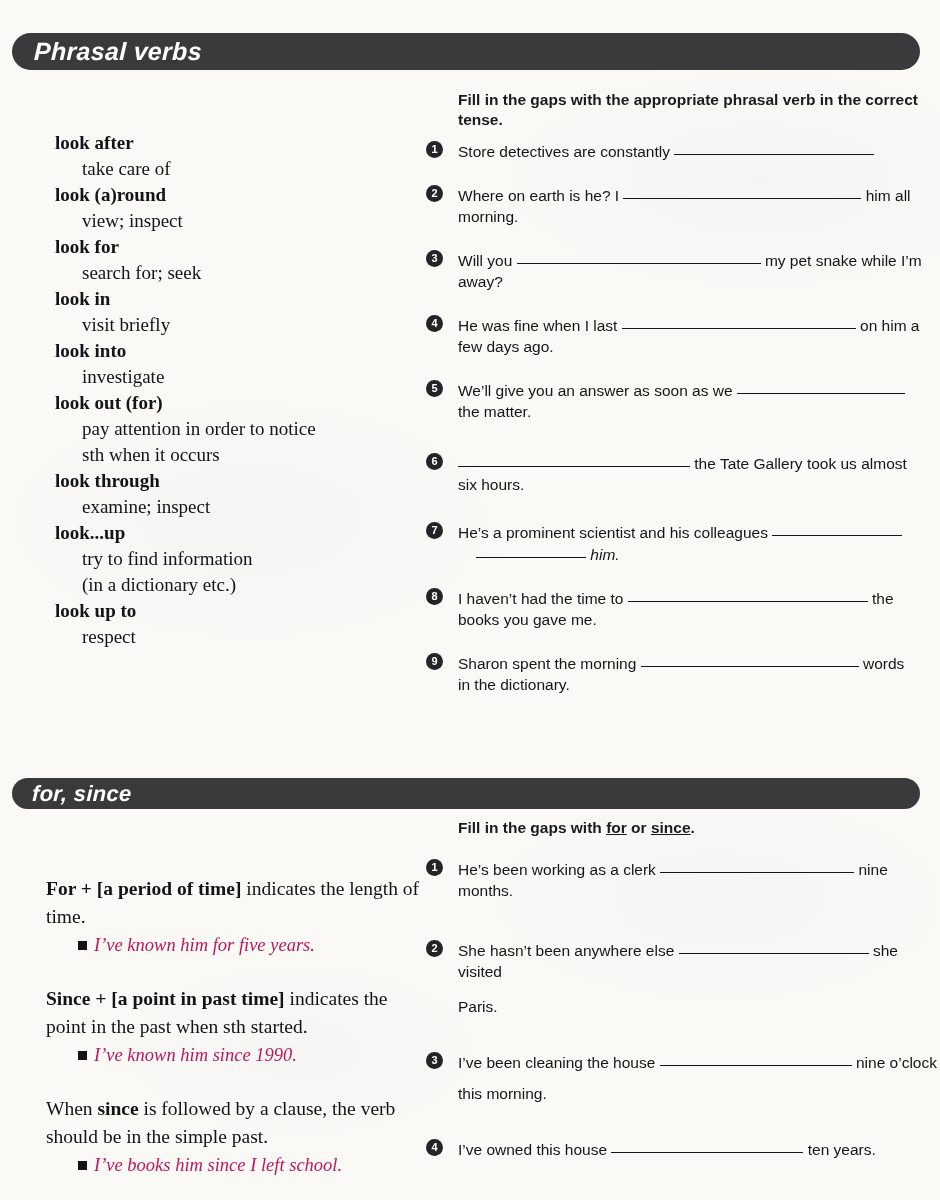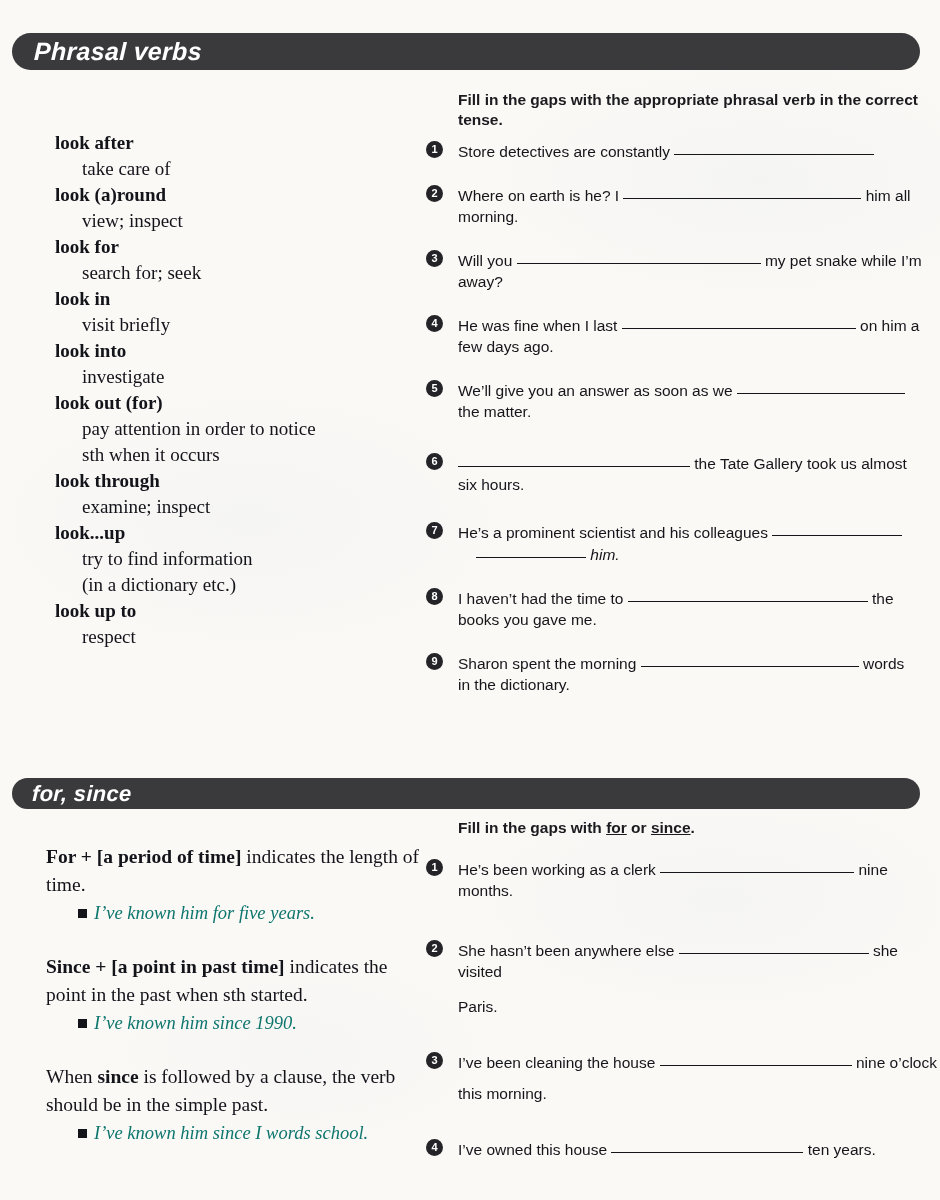--- a/index.html
+++ b/index.html
@@ -271,7 +271,7 @@
 
   <div class="cols" style="top:48px;">
 
-    <div class="col-left" style="top:25px;">
+    <div class="col-left" style="top:57px;">
 
       <div class="rule">
         <b>For + [a period of time]</b><span> indicates the length of time.</span>

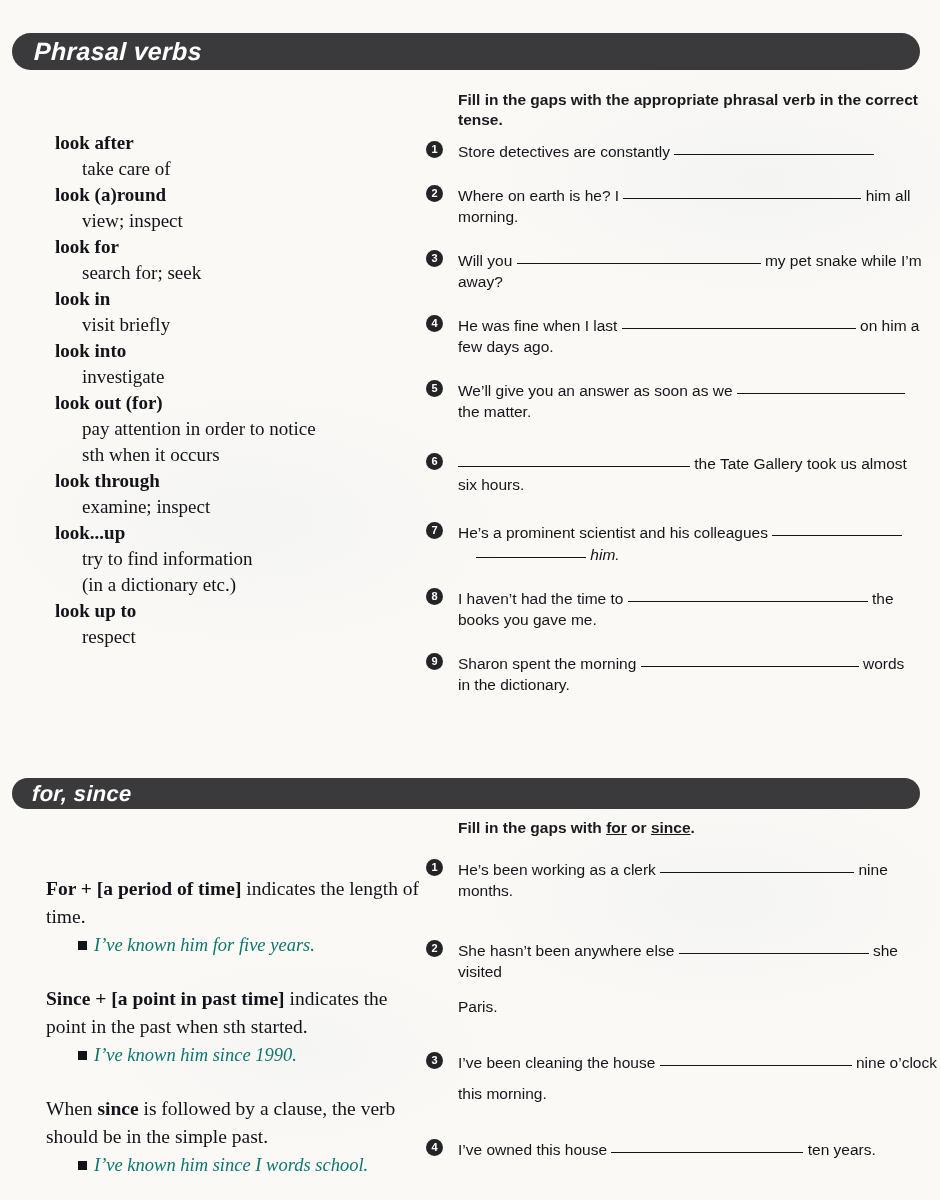--- a/index.html
+++ b/index.html
@@ -90,7 +90,7 @@
     font-size: 18.5px;
     line-height: 28px;
     padding-left: 78px;
-    color: #0f766e;
+    color: #be185d;
   }
   .sq {
     display: inline-block;

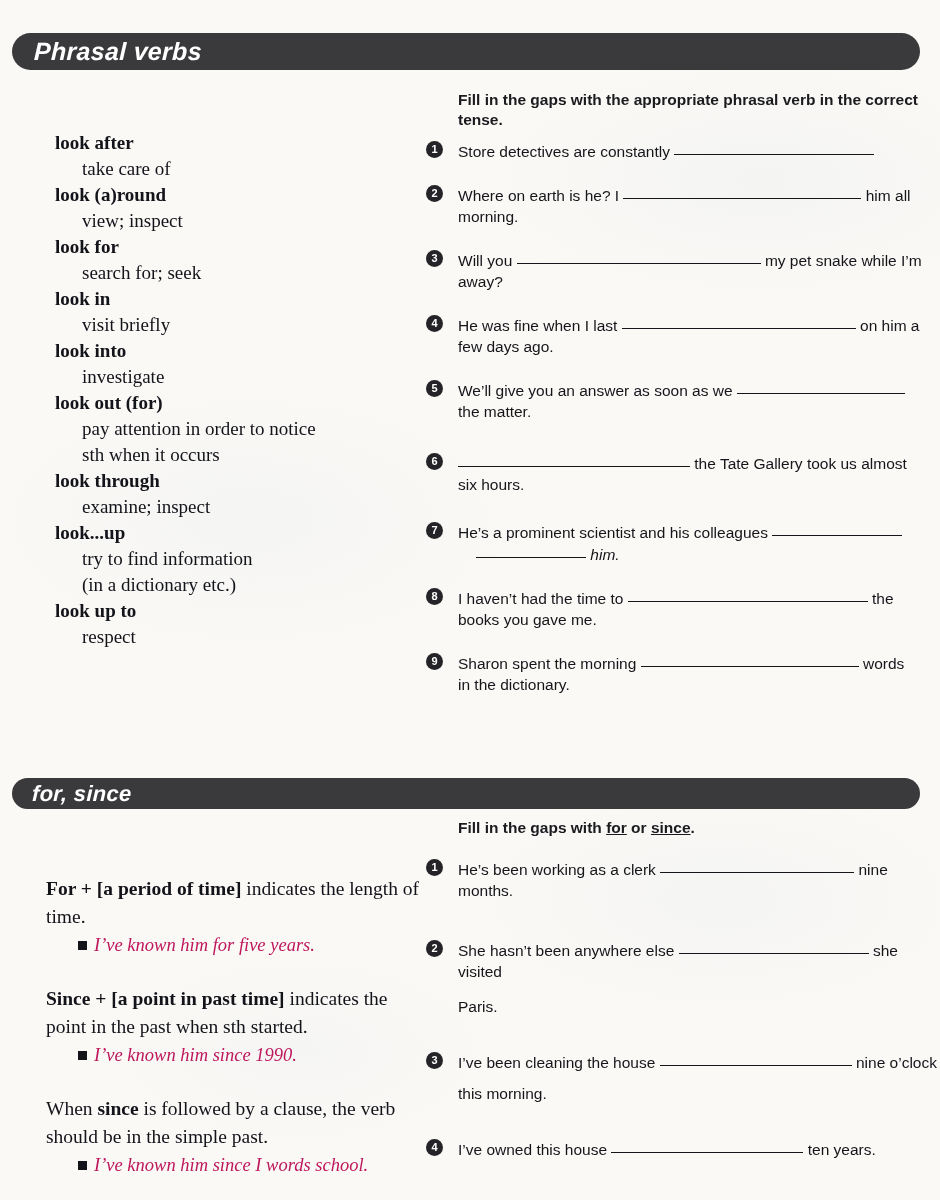--- a/index.html
+++ b/index.html
@@ -295,7 +295,7 @@
         <span>When </span><b>since</b><span> is followed by a clause, the verb should be in the simple past.</span>
       </div>
       <div class="rule-example">
-        <span class="sq"></span><span>I’ve known him since I words school.</span>
+        <span class="sq"></span><span>I’ve books him since I left school.</span>
       </div>
 
     </div>

